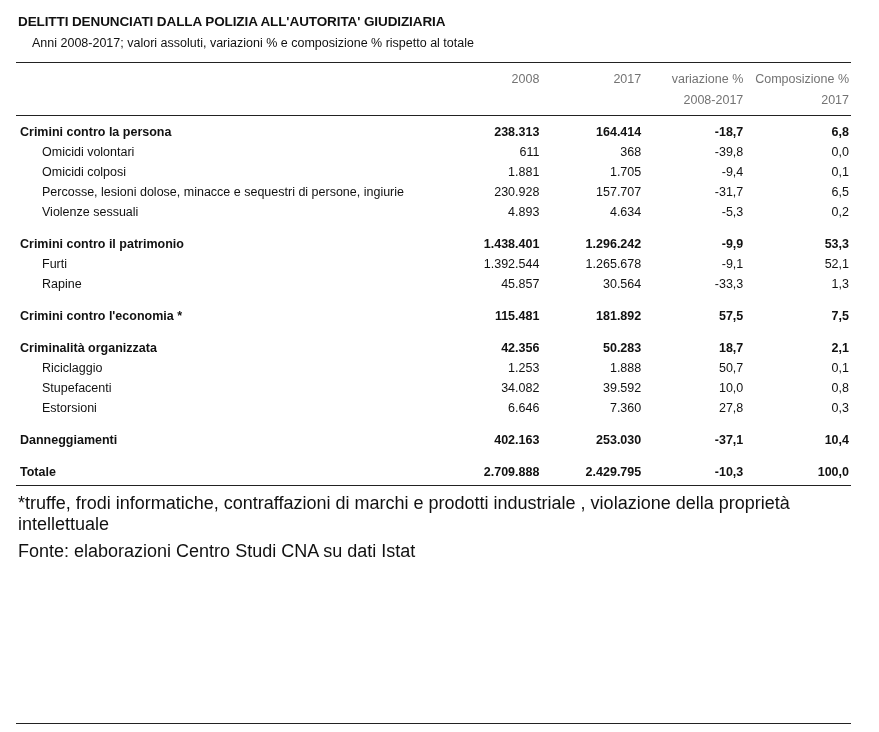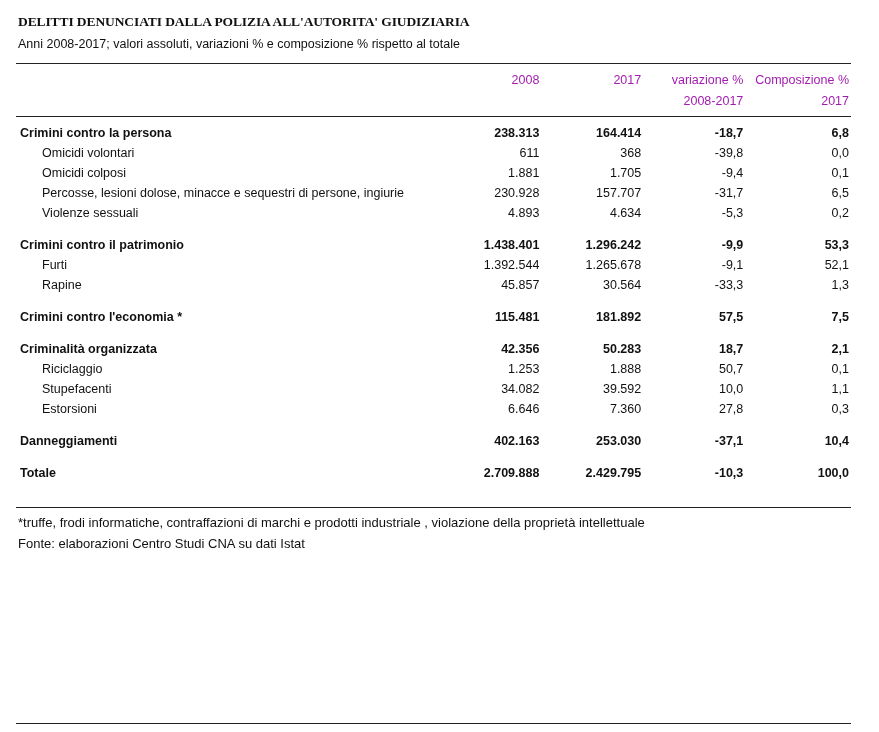--- a/index.html
+++ b/index.html
@@ -27,7 +27,6 @@
     letter-spacing: -0.1px;
     margin: 2px 0 0 2px;
     color: #111;
-    font-family: Liberation Serif, serif;
   }
   .subtitle {
     font-size: 12.5px;

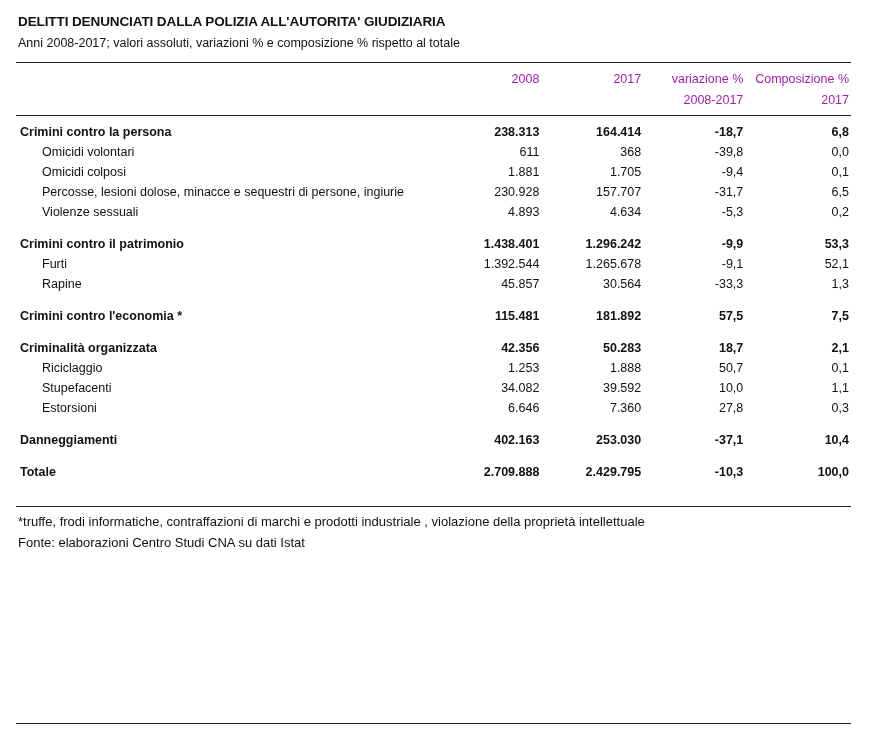--- a/index.html
+++ b/index.html
@@ -31,7 +31,7 @@
   .subtitle {
     font-size: 12.5px;
     font-weight: normal;
-    margin: 7px 0 0 2px;
+    margin: 7px 0 0 16px;
     color: #111;
   }
   table.data {

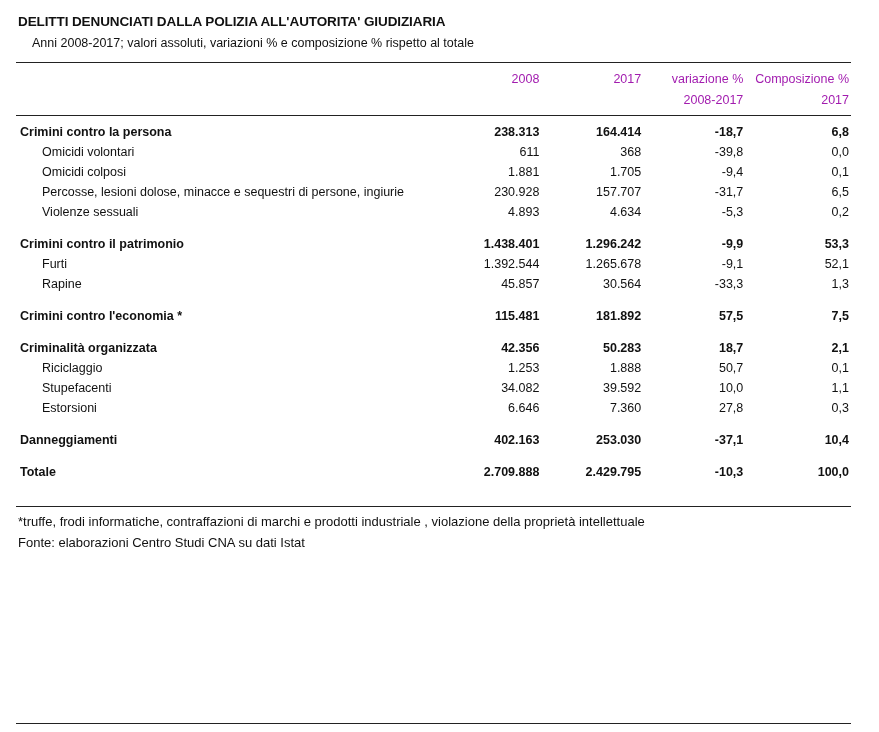--- a/index.html
+++ b/index.html
@@ -52,7 +52,7 @@
     text-align: right;
     vertical-align: bottom;
     padding: 4px 2px 3px 2px;
-    color: #a21caf;
+    color: #737373;
   }
   thead th.lbl { text-align: left; }
   thead tr.head-top th { padding-top: 9px; }

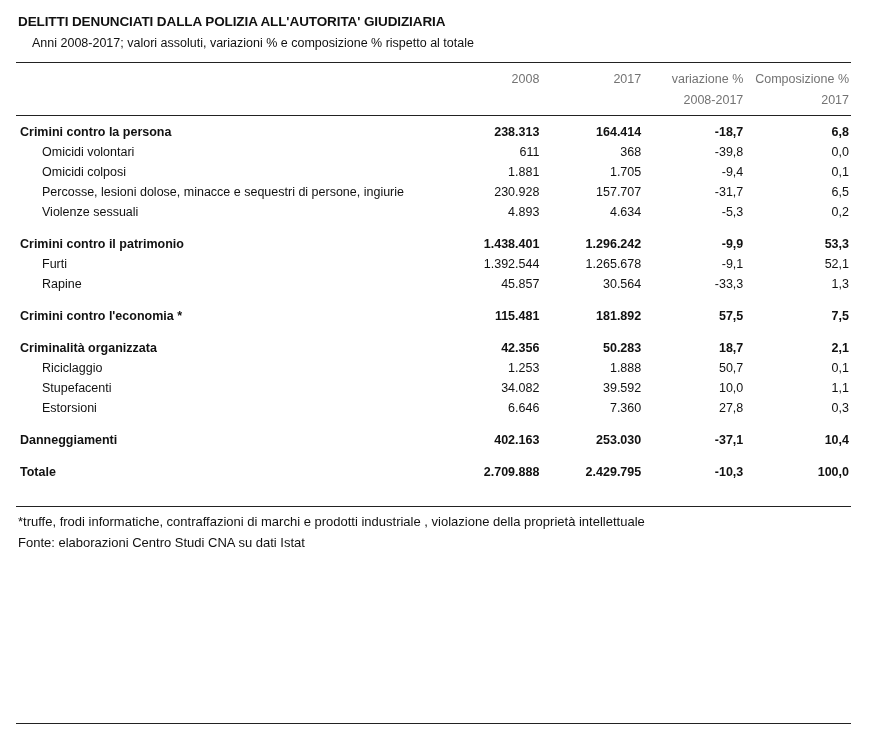--- a/index.html
+++ b/index.html
@@ -220,7 +220,7 @@
           <td>34.082</td>
           <td>39.592</td>
           <td>10,0</td>
-          <td>1,1</td>
+          <td>0,8</td>
         </tr>
         <tr class="sub">
           <td class="lbl">Estorsioni</td>

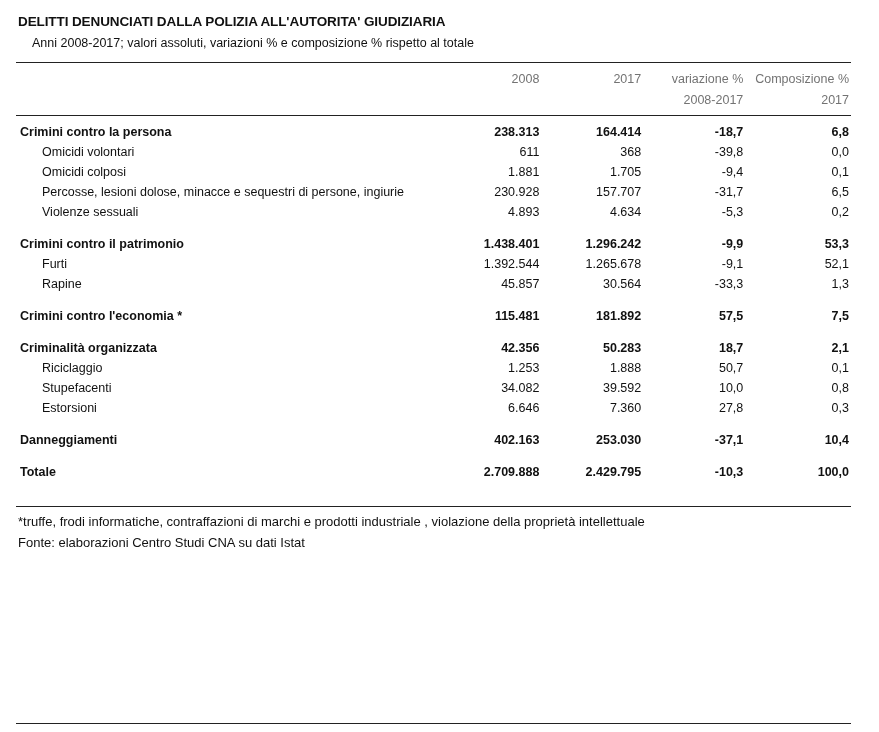--- a/index.html
+++ b/index.html
@@ -78,8 +78,8 @@
   tr.first-group td { padding-top: 9px; margin-left: 42px; }
 
   .footnotes {
-    margin-top: 24px;
-    font-size: 13px;
+    margin-top: 3px;
+    font-size: 18px;
     color: #111;
   }
   .footnotes div { margin: 0 0 6px 2px; }

